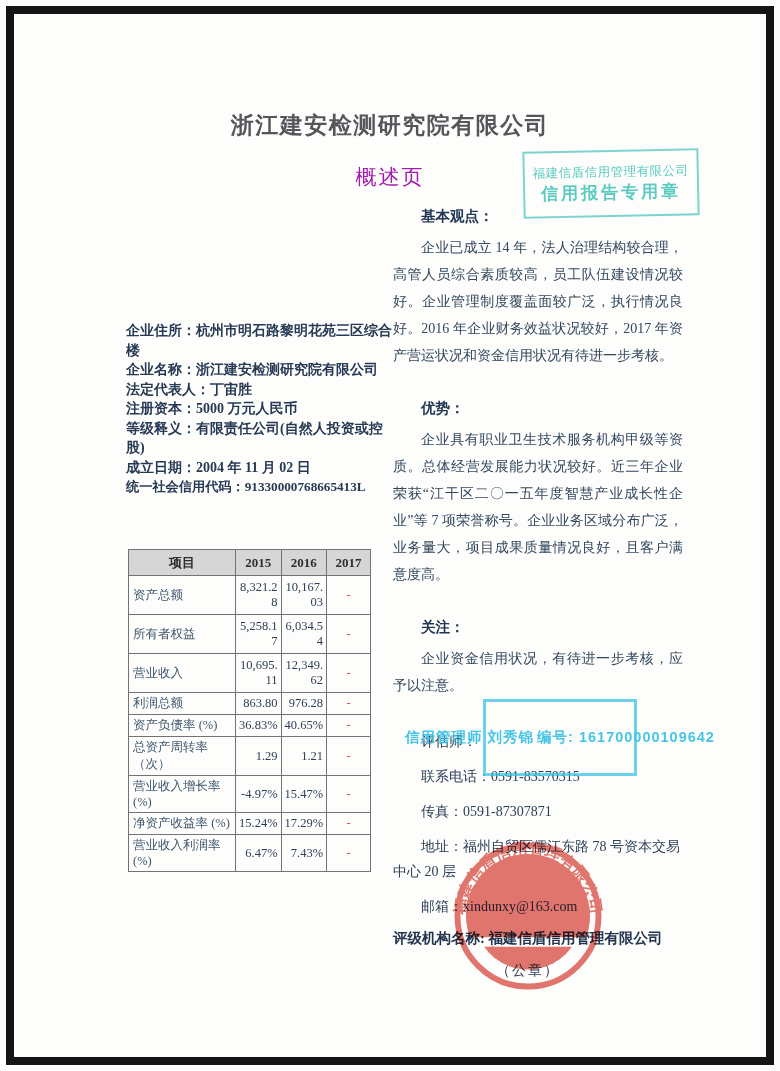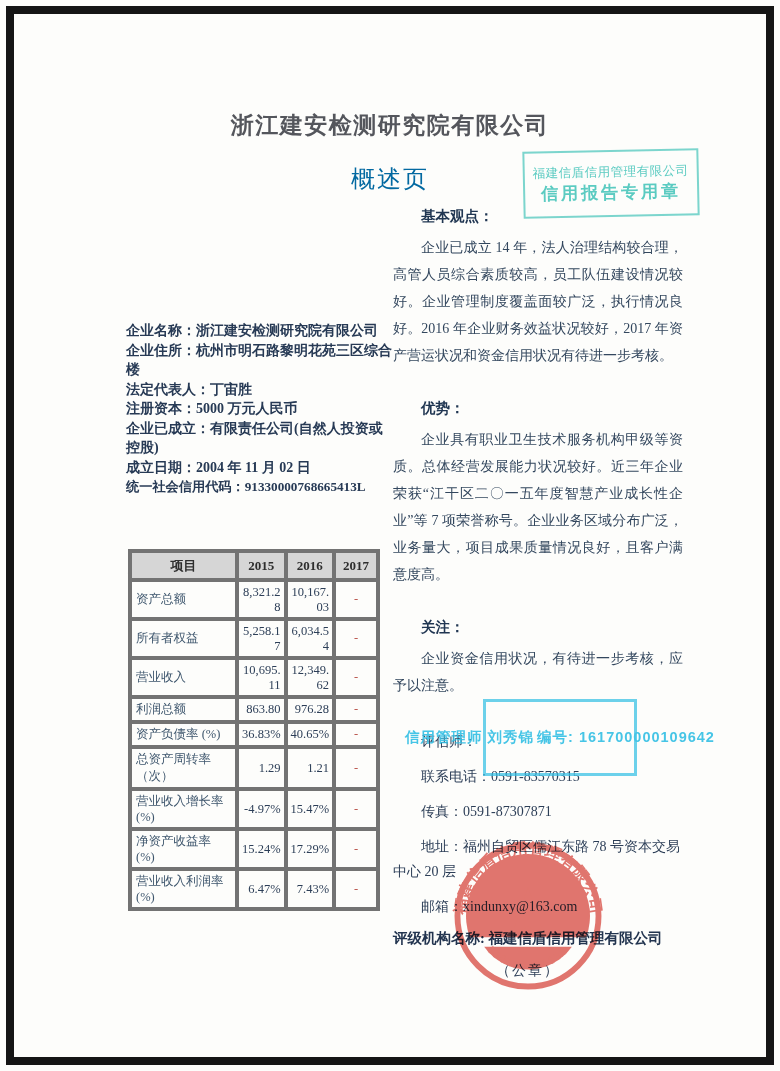--- a/index.html
+++ b/index.html
@@ -10,7 +10,7 @@
   .title{position:absolute;left:0;top:110px;width:100%;margin:0;text-align:center;
          font-size:23px;font-weight:600;letter-spacing:1.5px;color:#54565c;}
   .subtitle{position:absolute;left:0;top:163px;width:100%;text-align:center;
-            font-size:24px;letter-spacing:2px;color:#0369a1;}
+            font-size:21px;letter-spacing:2px;color:#a21caf;}
 
   
   .green-stamp{position:absolute;left:523px;top:150px;width:172px;height:63px;

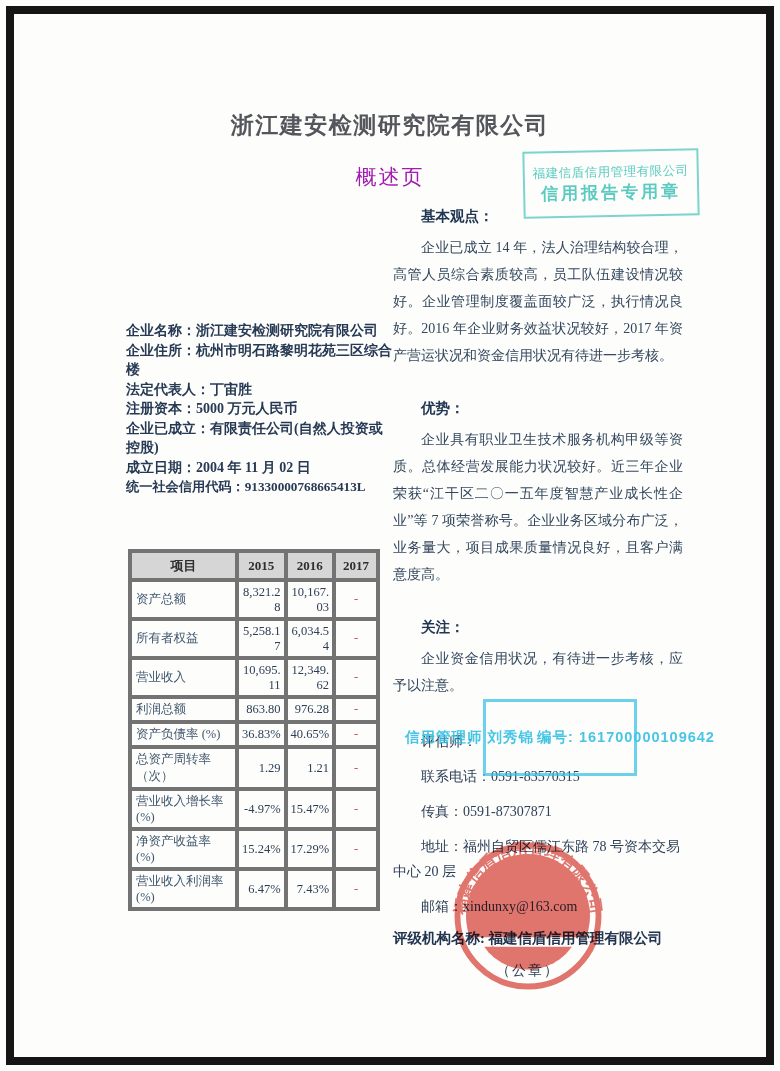--- a/index.html
+++ b/index.html
@@ -83,8 +83,8 @@
 
 
   <div class="company">
+    <div><span>企业住所：</span><span>杭州市明石路黎明花苑三区综合楼</span></div>
     <div><span>企业名称：</span><span>浙江建安检测研究院有限公司</span></div>
-    <div><span>企业住所：</span><span>杭州市明石路黎明花苑三区综合楼</span></div>
     <div><span>法定代表人：</span><span>丁宙胜</span></div>
     <div><span>注册资本：</span><span>5000 万元人民币</span></div>
     <div><span>企业已成立：</span><span>有限责任公司(自然人投资或控股)</span></div>

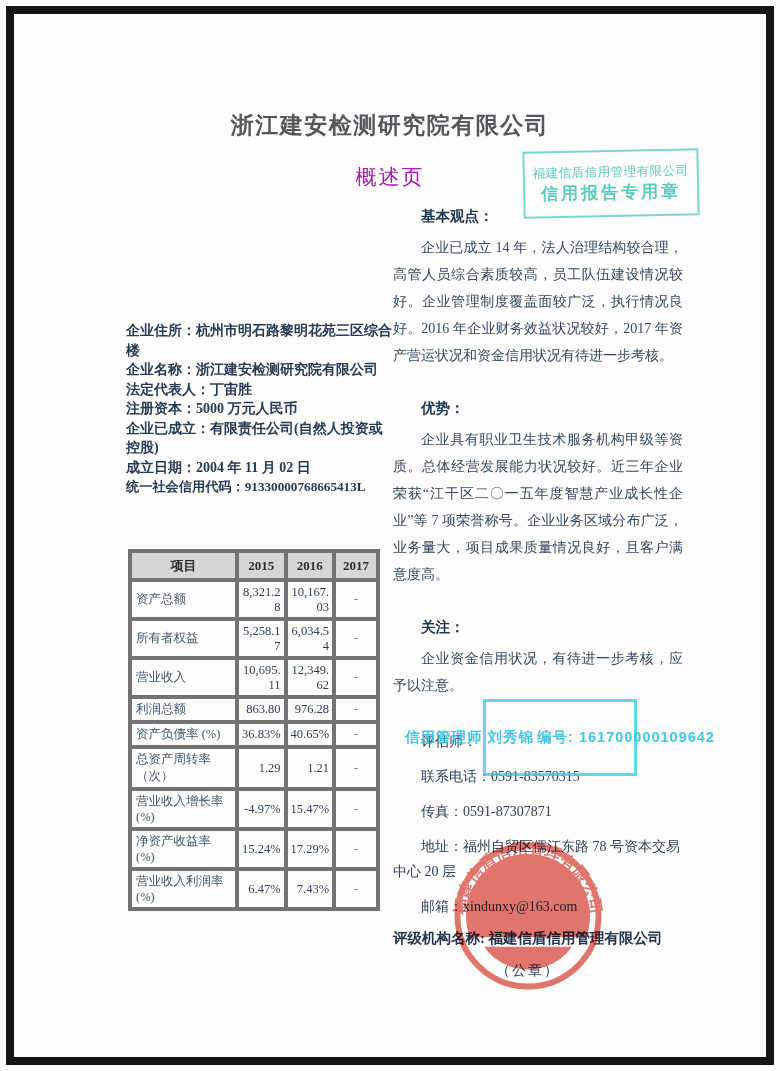--- a/index.html
+++ b/index.html
@@ -87,7 +87,7 @@
     <div><span>企业名称：</span><span>浙江建安检测研究院有限公司</span></div>
     <div><span>法定代表人：</span><span>丁宙胜</span></div>
     <div><span>注册资本：</span><span>5000 万元人民币</span></div>
-    <div><span>企业已成立：</span><span>有限责任公司(自然人投资或控股)</span></div>
+    <div><span>等级释义：</span><span>有限责任公司(自然人投资或控股)</span></div>
     <div><span>成立日期：</span><span>2004 年 11 月 02 日</span></div>
     <div class="nowrap"><span>统一社会信用代码：</span><span>91330000768665413L</span></div>
   </div>

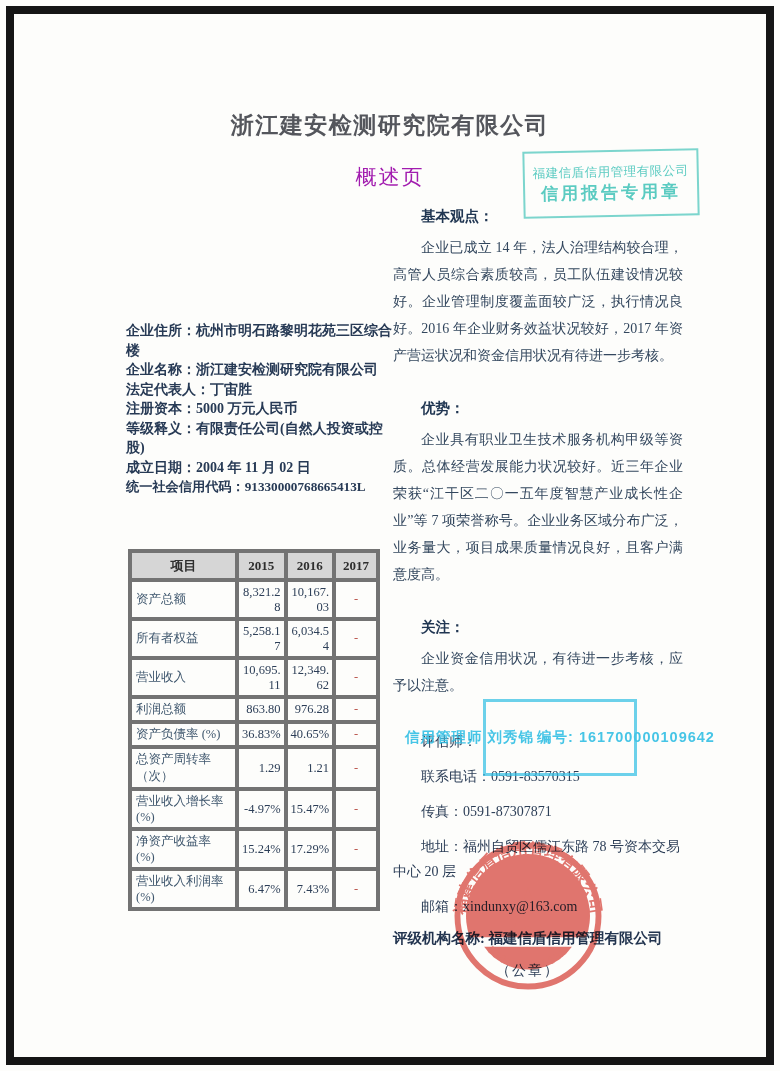--- a/index.html
+++ b/index.html
@@ -37,7 +37,7 @@
   table.fin{position:absolute;left:128px;top:549px;border-collapse:collapse;table-layout:fixed;
             font-size:12.5px;background:transparent;}
   table.fin col.c0{width:107px;} table.fin col.cy{width:44px;}
-  table.fin th,table.fin td{border:4px solid #737373;padding:2px 3px;}
+  table.fin th,table.fin td{border:1px solid #737373;padding:2px 3px;}
   table.fin th{background:#d6d6d6;color:#2e2e2e;font-size:13px;height:21px;}
   table.fin td.item{color:#3e566d;text-align:left;padding-left:4px;}
   table.fin td.num{color:#2c3e57;text-align:right;white-space:pre-line;line-height:15px;}

